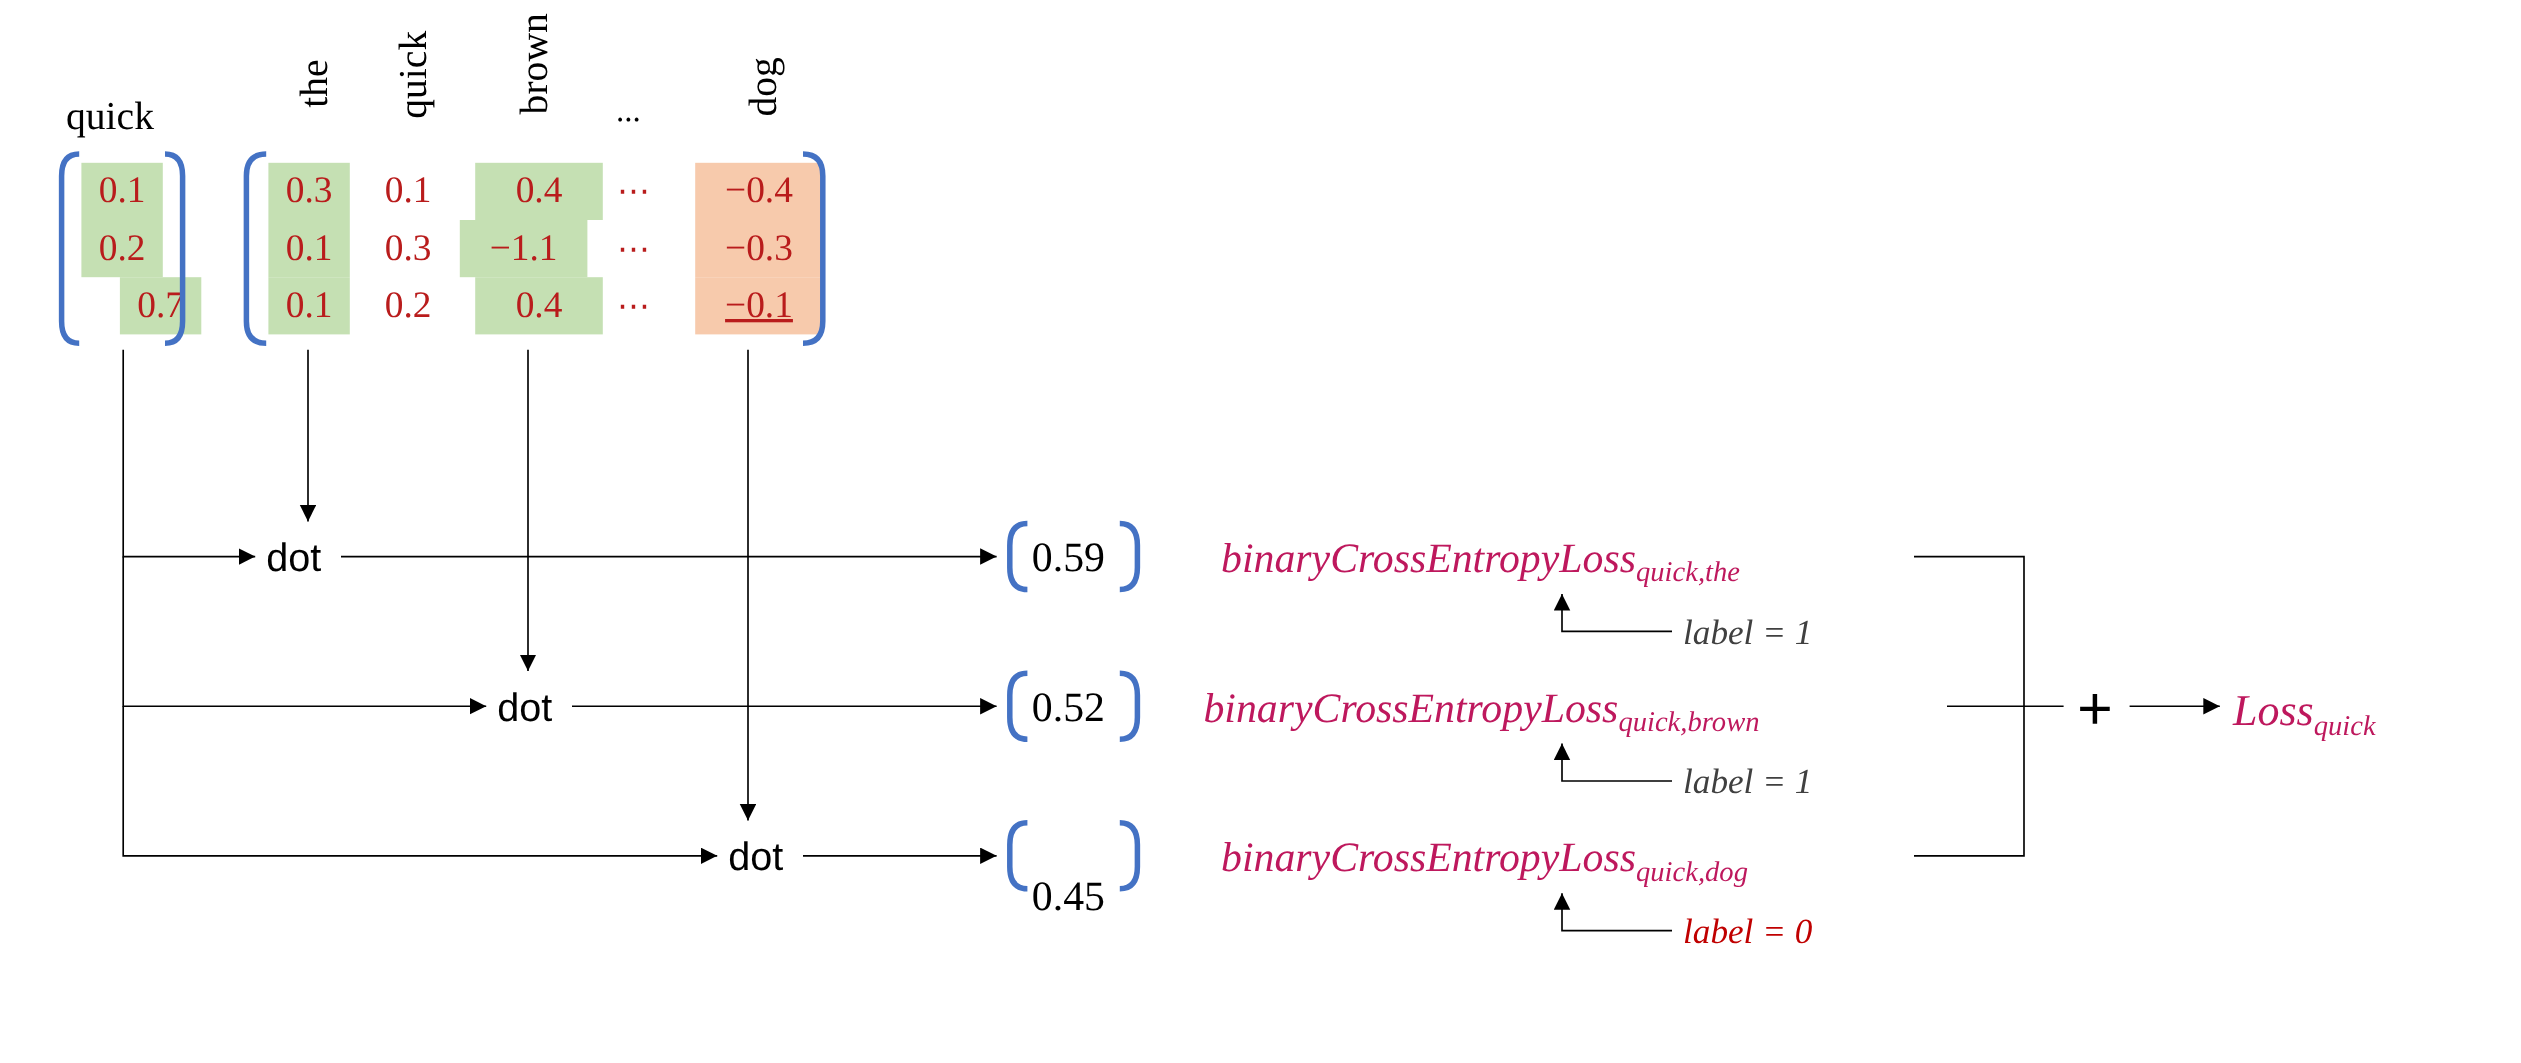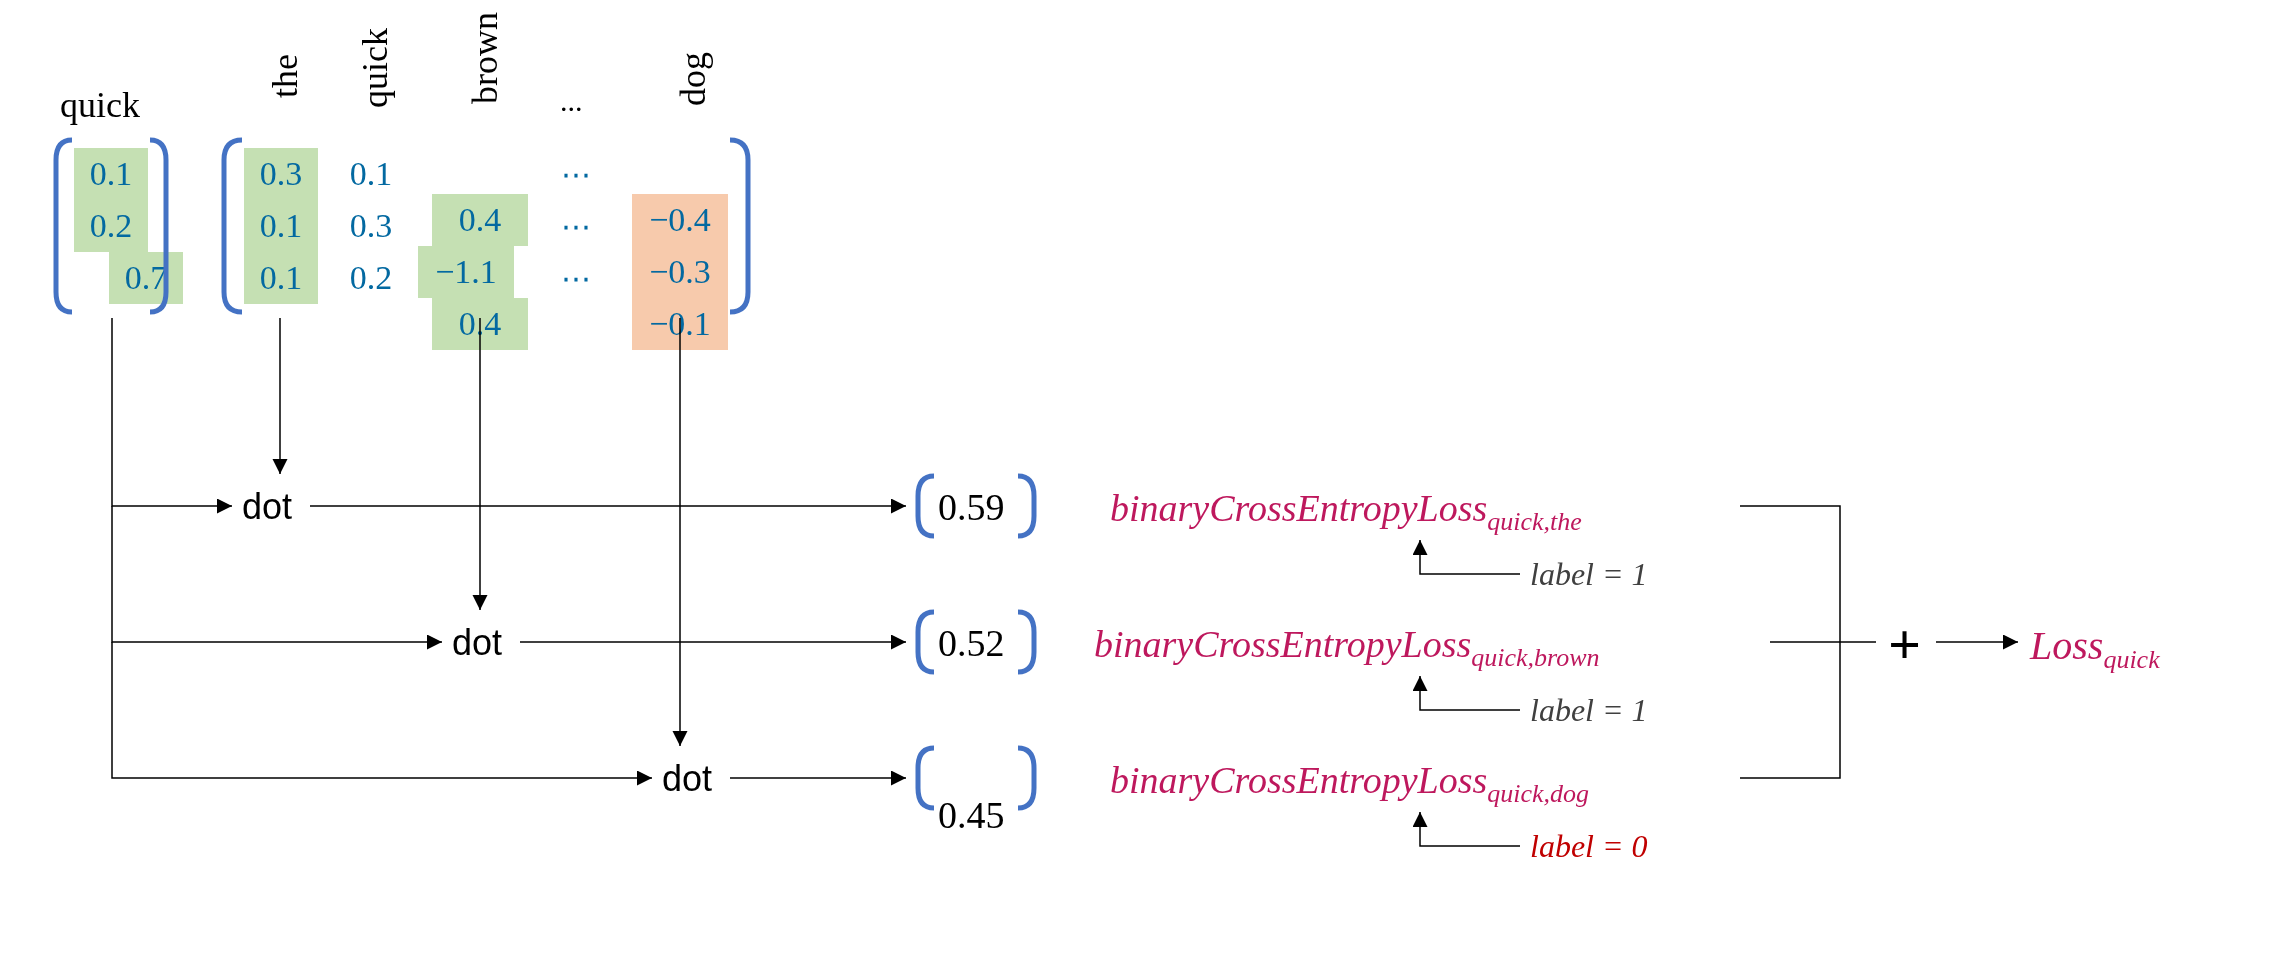--- a/index.html
+++ b/index.html
@@ -34,7 +34,7 @@
     justify-content: center;
     font-family: "Cambria Math", "Times New Roman", serif;
     font-size: 34px;
-    color: #0369a1;
+    color: #b91c1c;
   }
   .green { background: #c5e0b3; }
   .orange { background: #f7caac; }

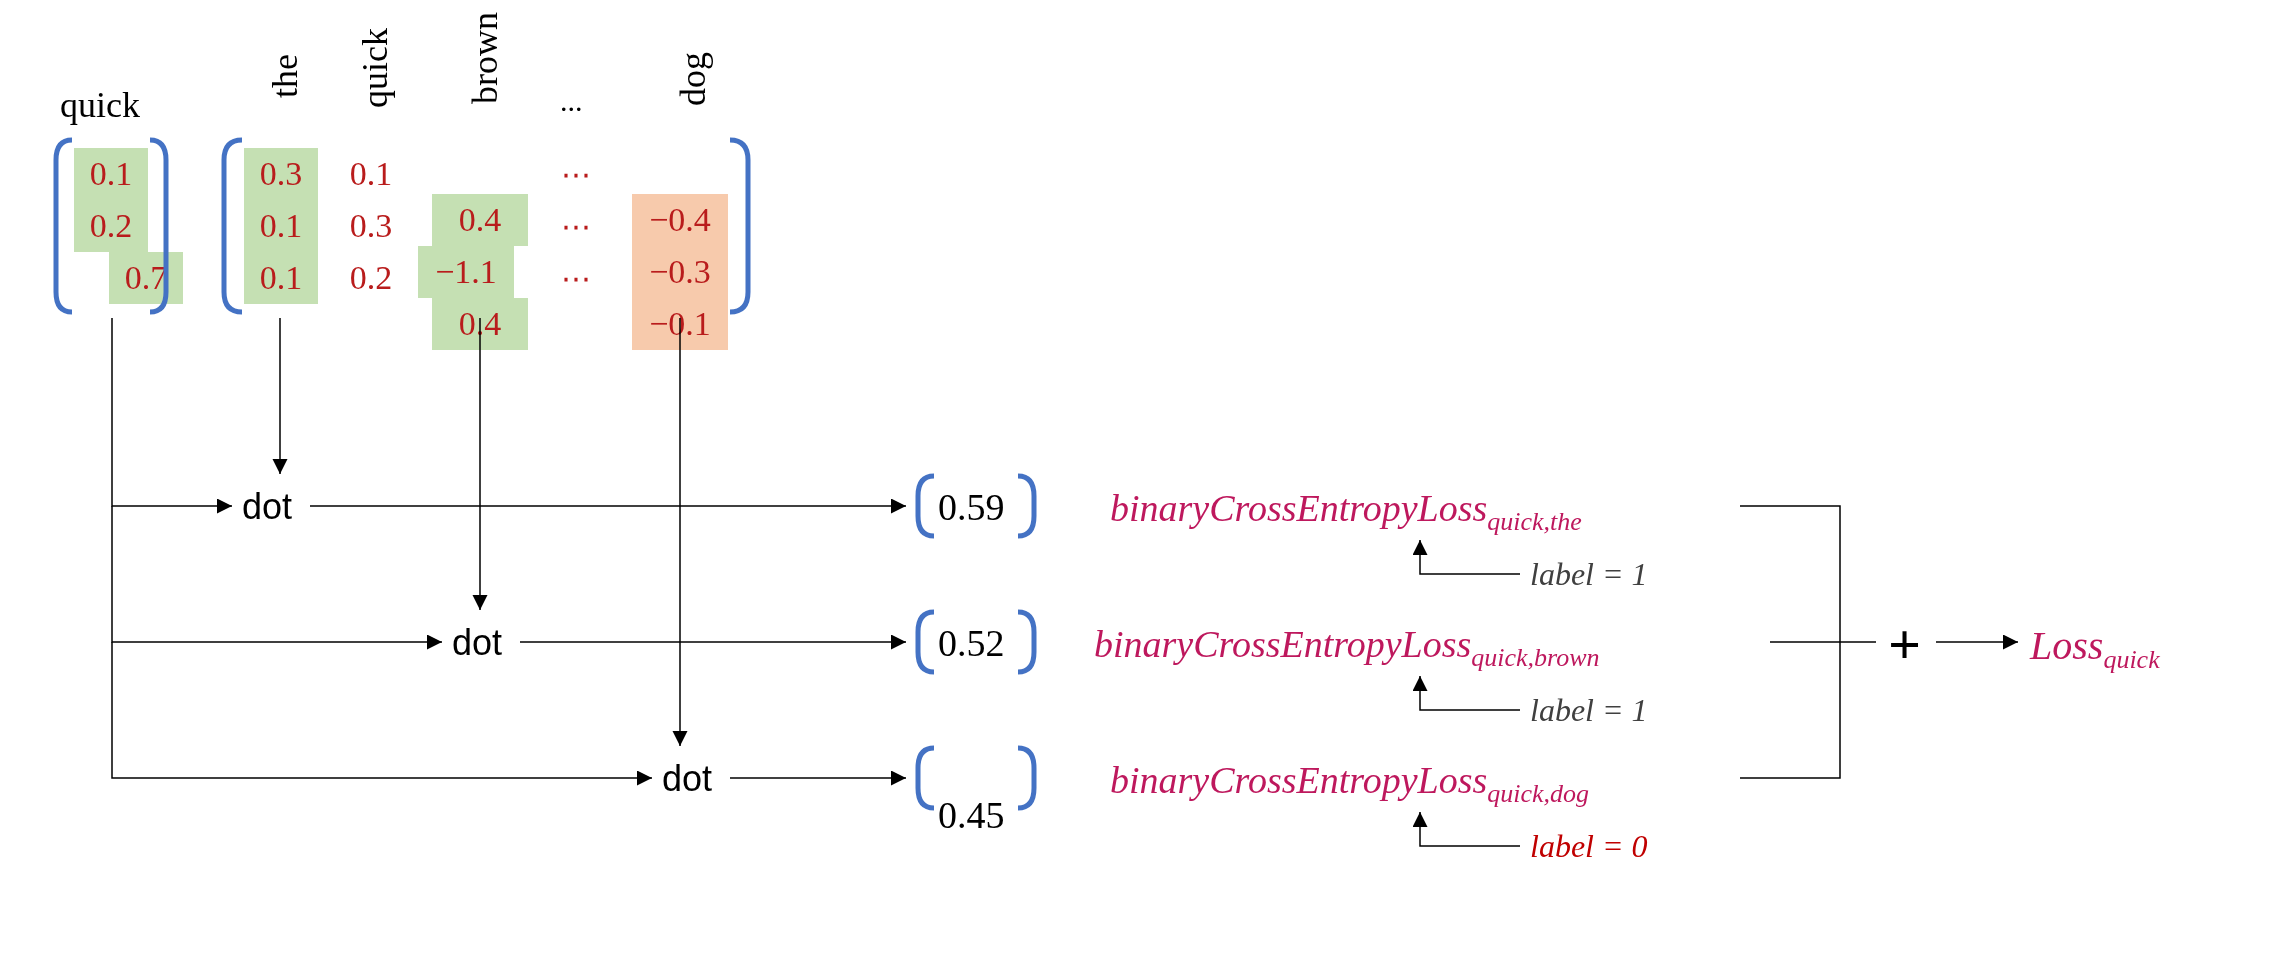--- a/index.html
+++ b/index.html
@@ -38,7 +38,7 @@
   }
   .green { background: #c5e0b3; }
   .orange { background: #f7caac; }
-  .wide { width: 96px; margin-top: 46px; }
+  .wide { width: 116px; }
   .dots { font-size: 30px; justify-content: center; }
   .dot-op {
     position: absolute;

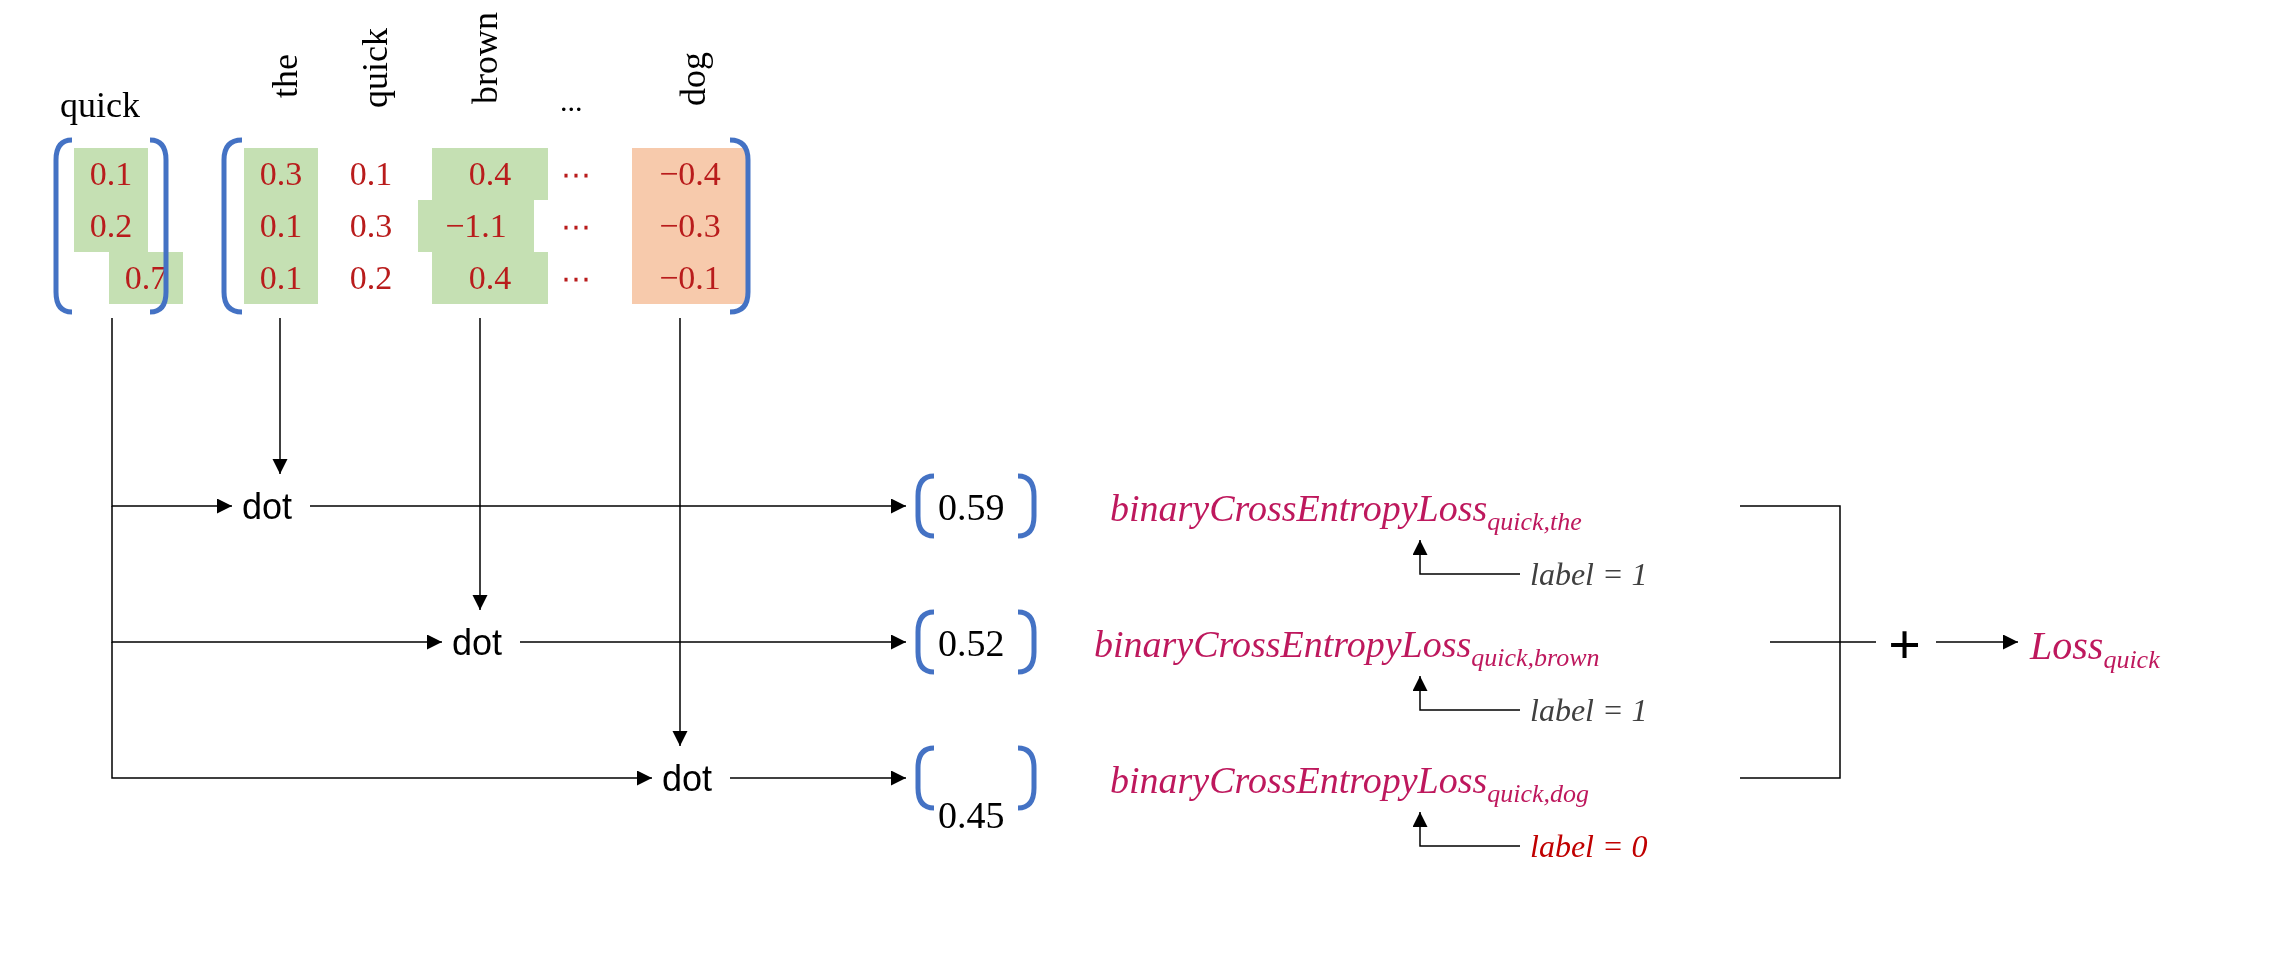--- a/index.html
+++ b/index.html
@@ -130,7 +130,7 @@
 
 <div class="cell orange wide" style="left:632px; top:148px;">−0.4</div>
 <div class="cell orange wide" style="left:632px; top:200px;">−0.3</div>
-<div class="cell orange wide" style="left:632px; top:252px;">−0.1</div>
+<div class="cell orange wide" style="left:632px; top:252px;text-decoration:underline;">−0.1</div>
 
 <div class="dot-op" style="left:242px; top:486px;">dot</div>
 <div class="dot-op" style="left:452px; top:622px;">dot</div>

